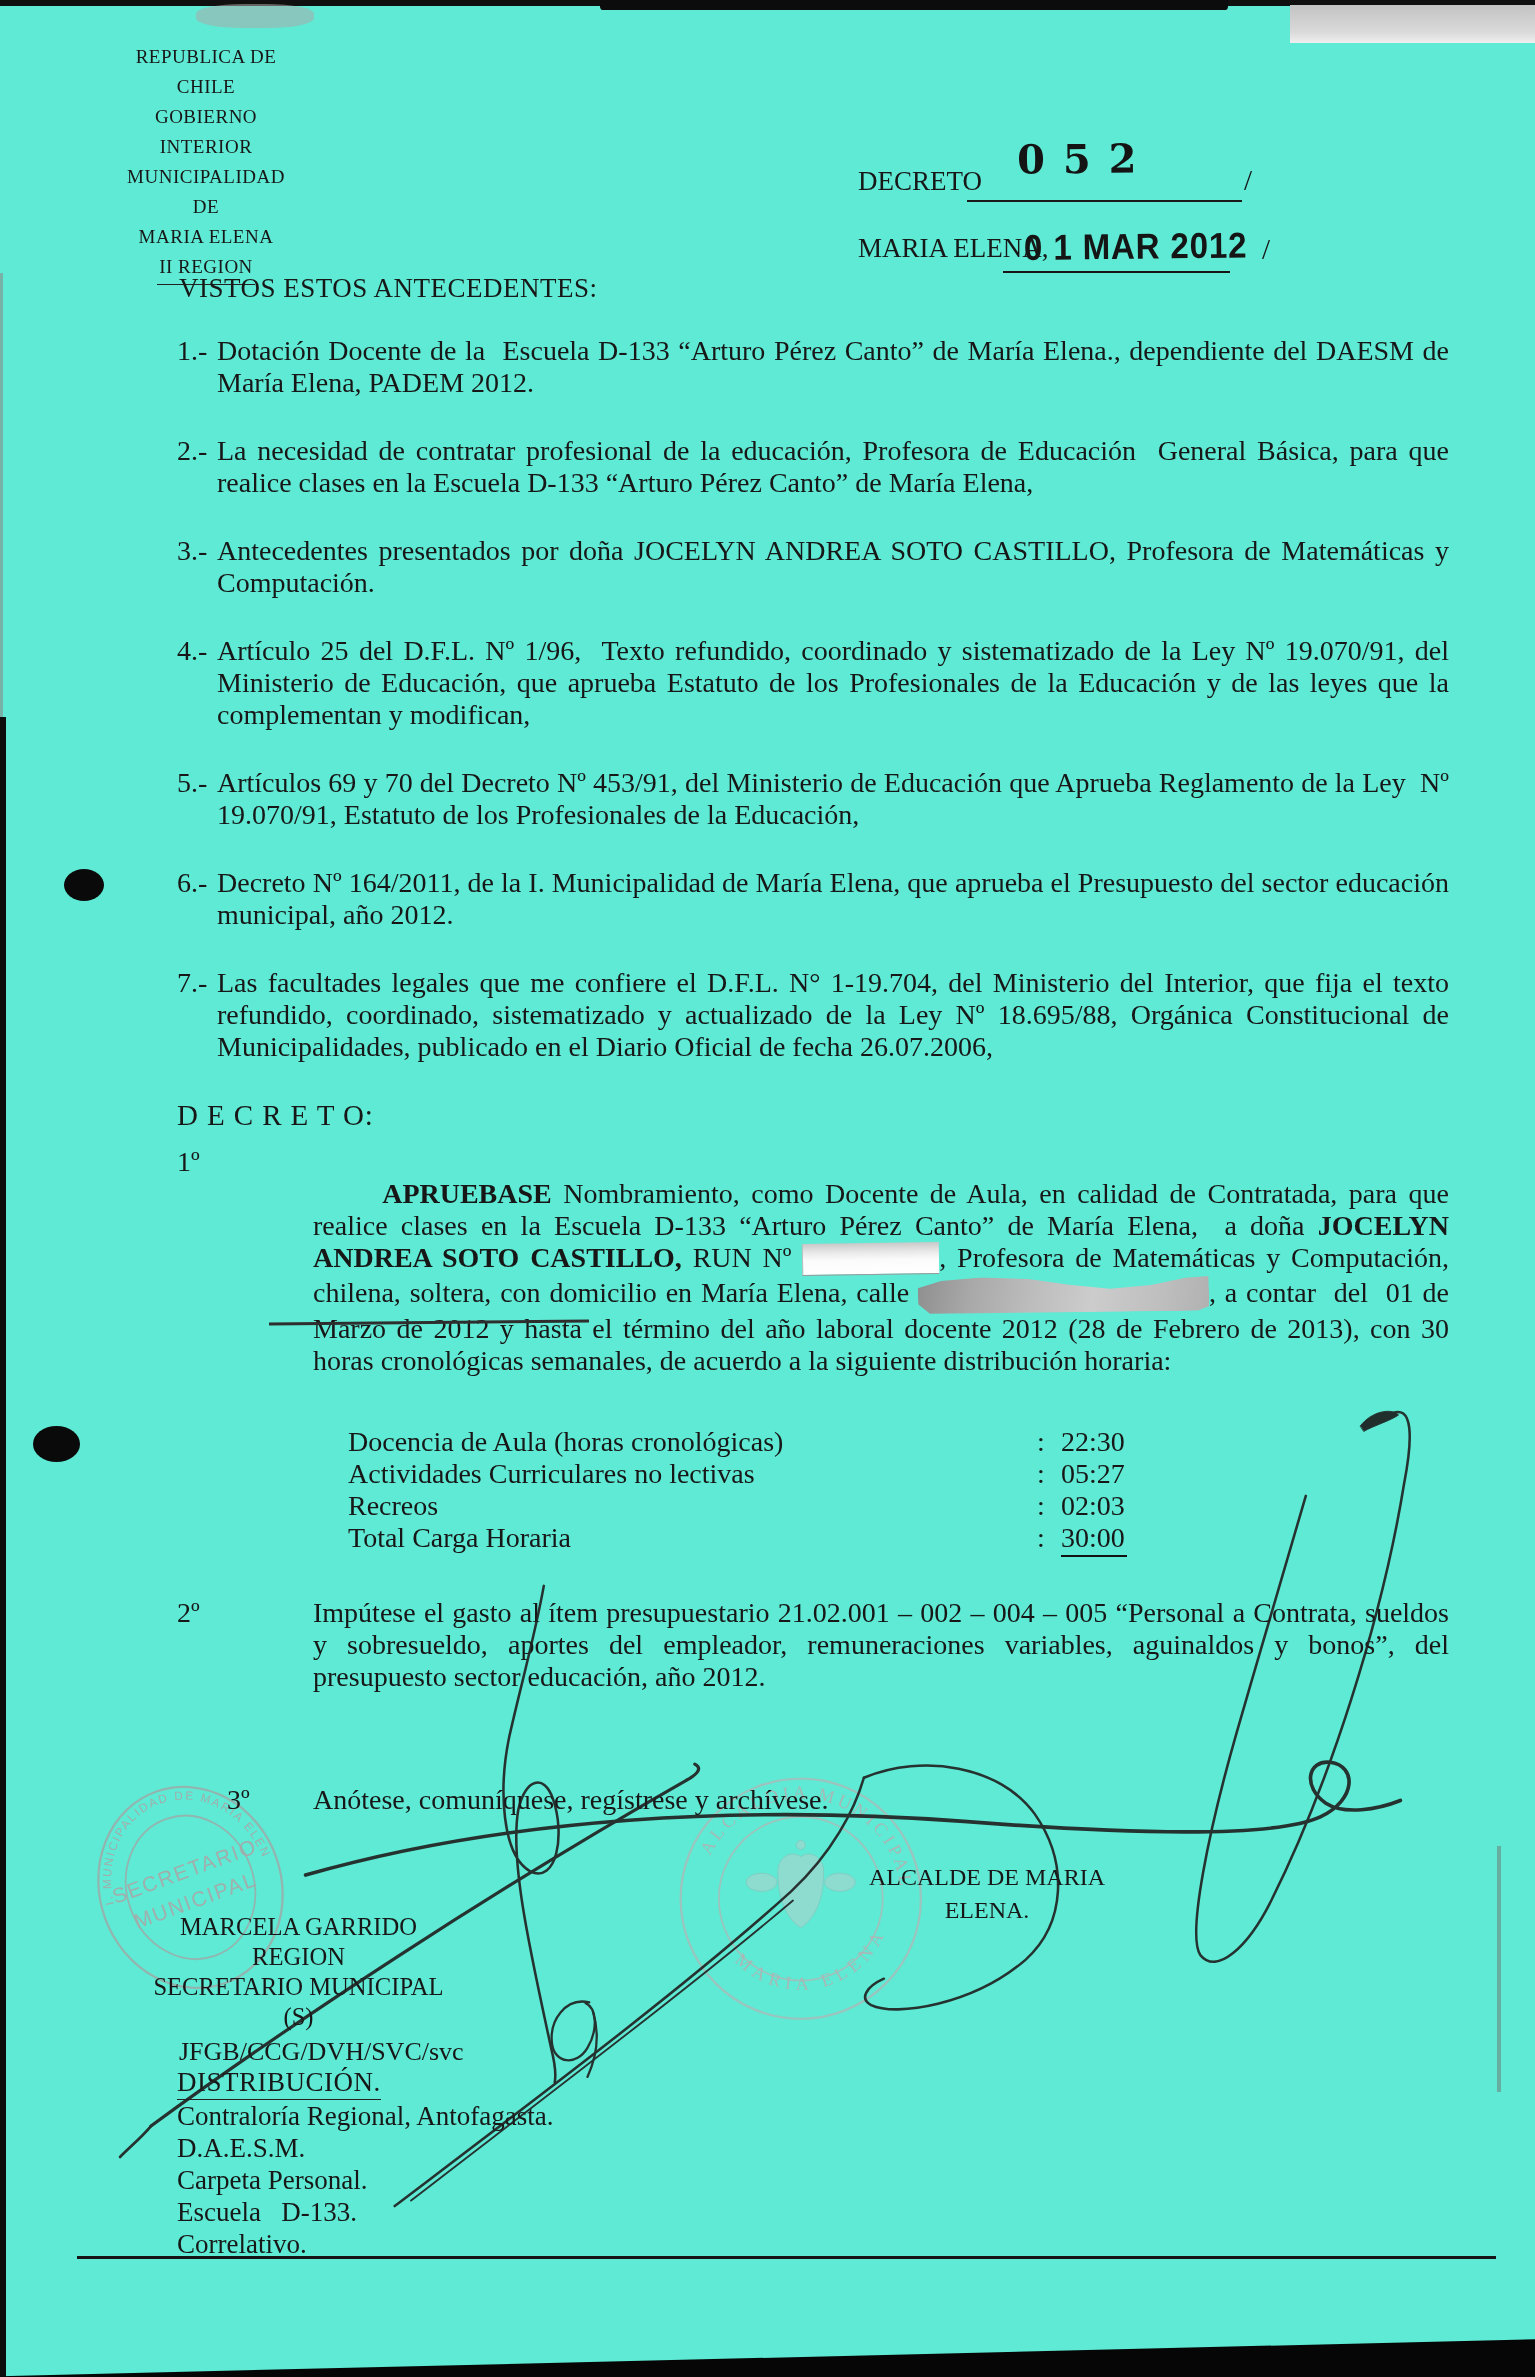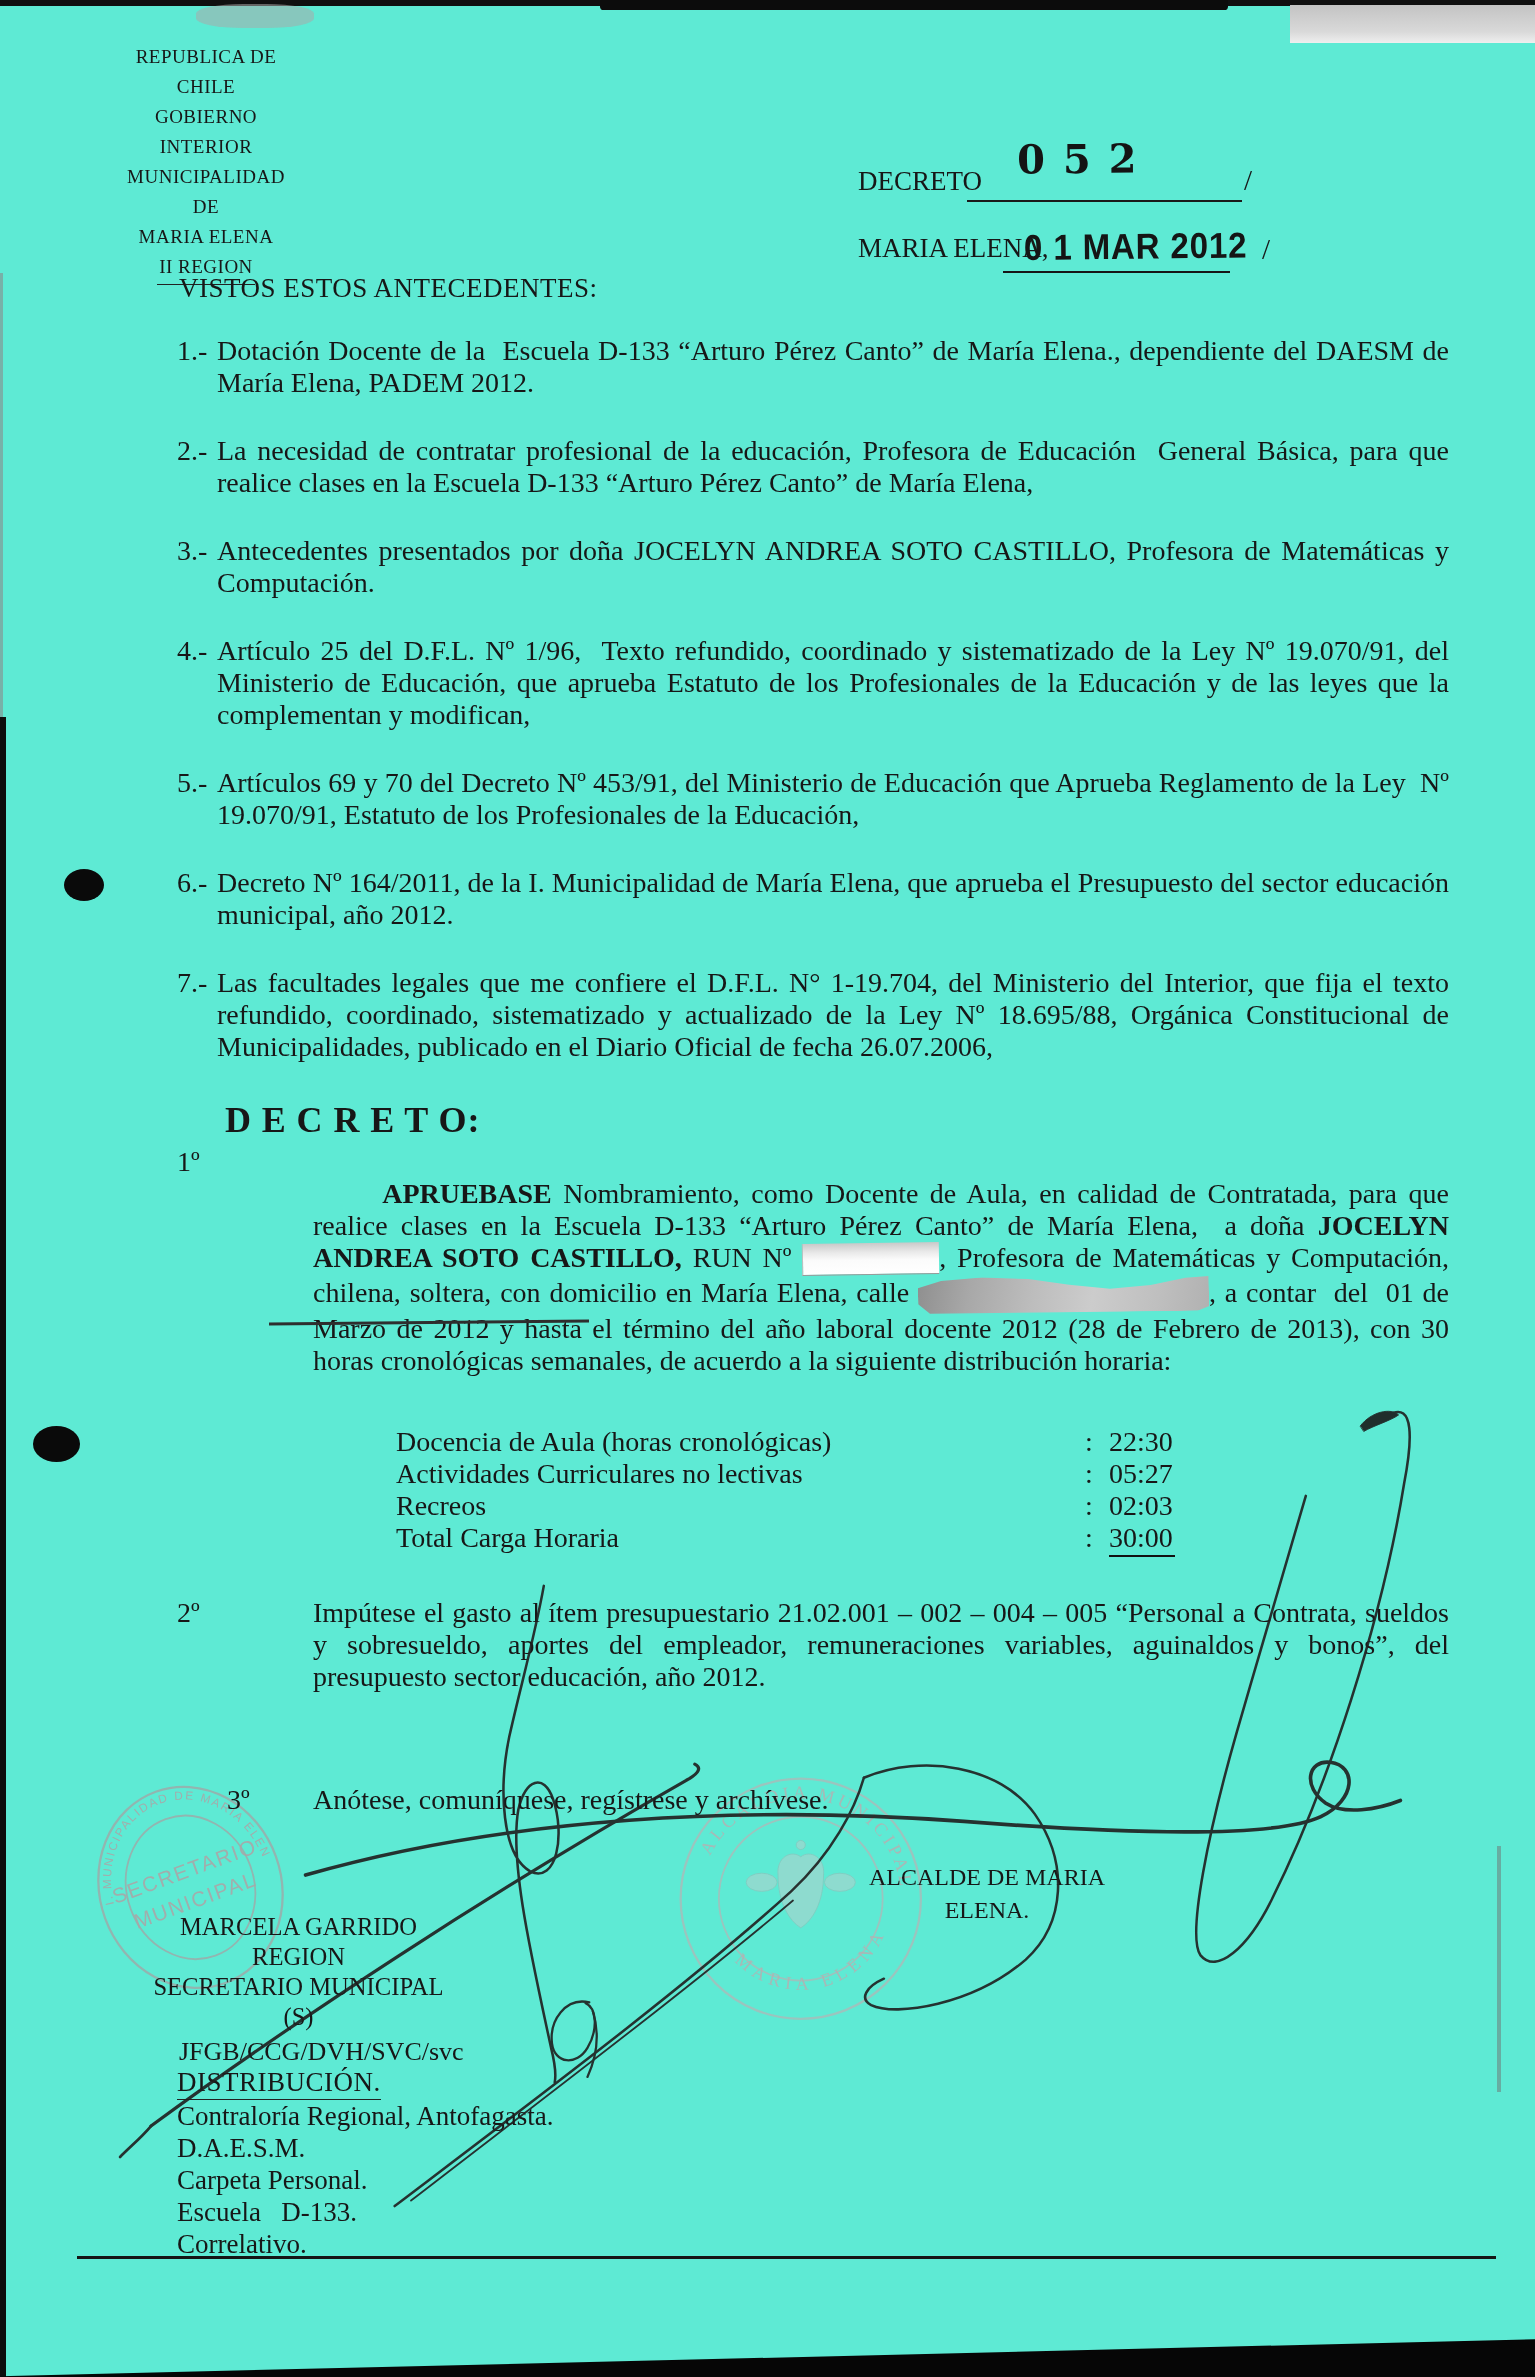--- a/index.html
+++ b/index.html
@@ -46,7 +46,7 @@
   .c-item{display:flex;margin-bottom:36px;font-size:28px;line-height:32px;}
   .c-num{flex:0 0 40px;}
   .c-text{flex:1;text-align:justify;white-space:pre-wrap;}
-  .d-heading{font-size:36px;font-weight:bold;letter-spacing:0.9px;margin-top:22px;margin-left:48px;}
+  .d-heading{font-size:29px;font-weight:normal;letter-spacing:0.9px;margin-top:22px;}
 
   .res{position:absolute;left:177px;width:1272px;display:flex;z-index:3;
        font-size:28px;line-height:32px;}

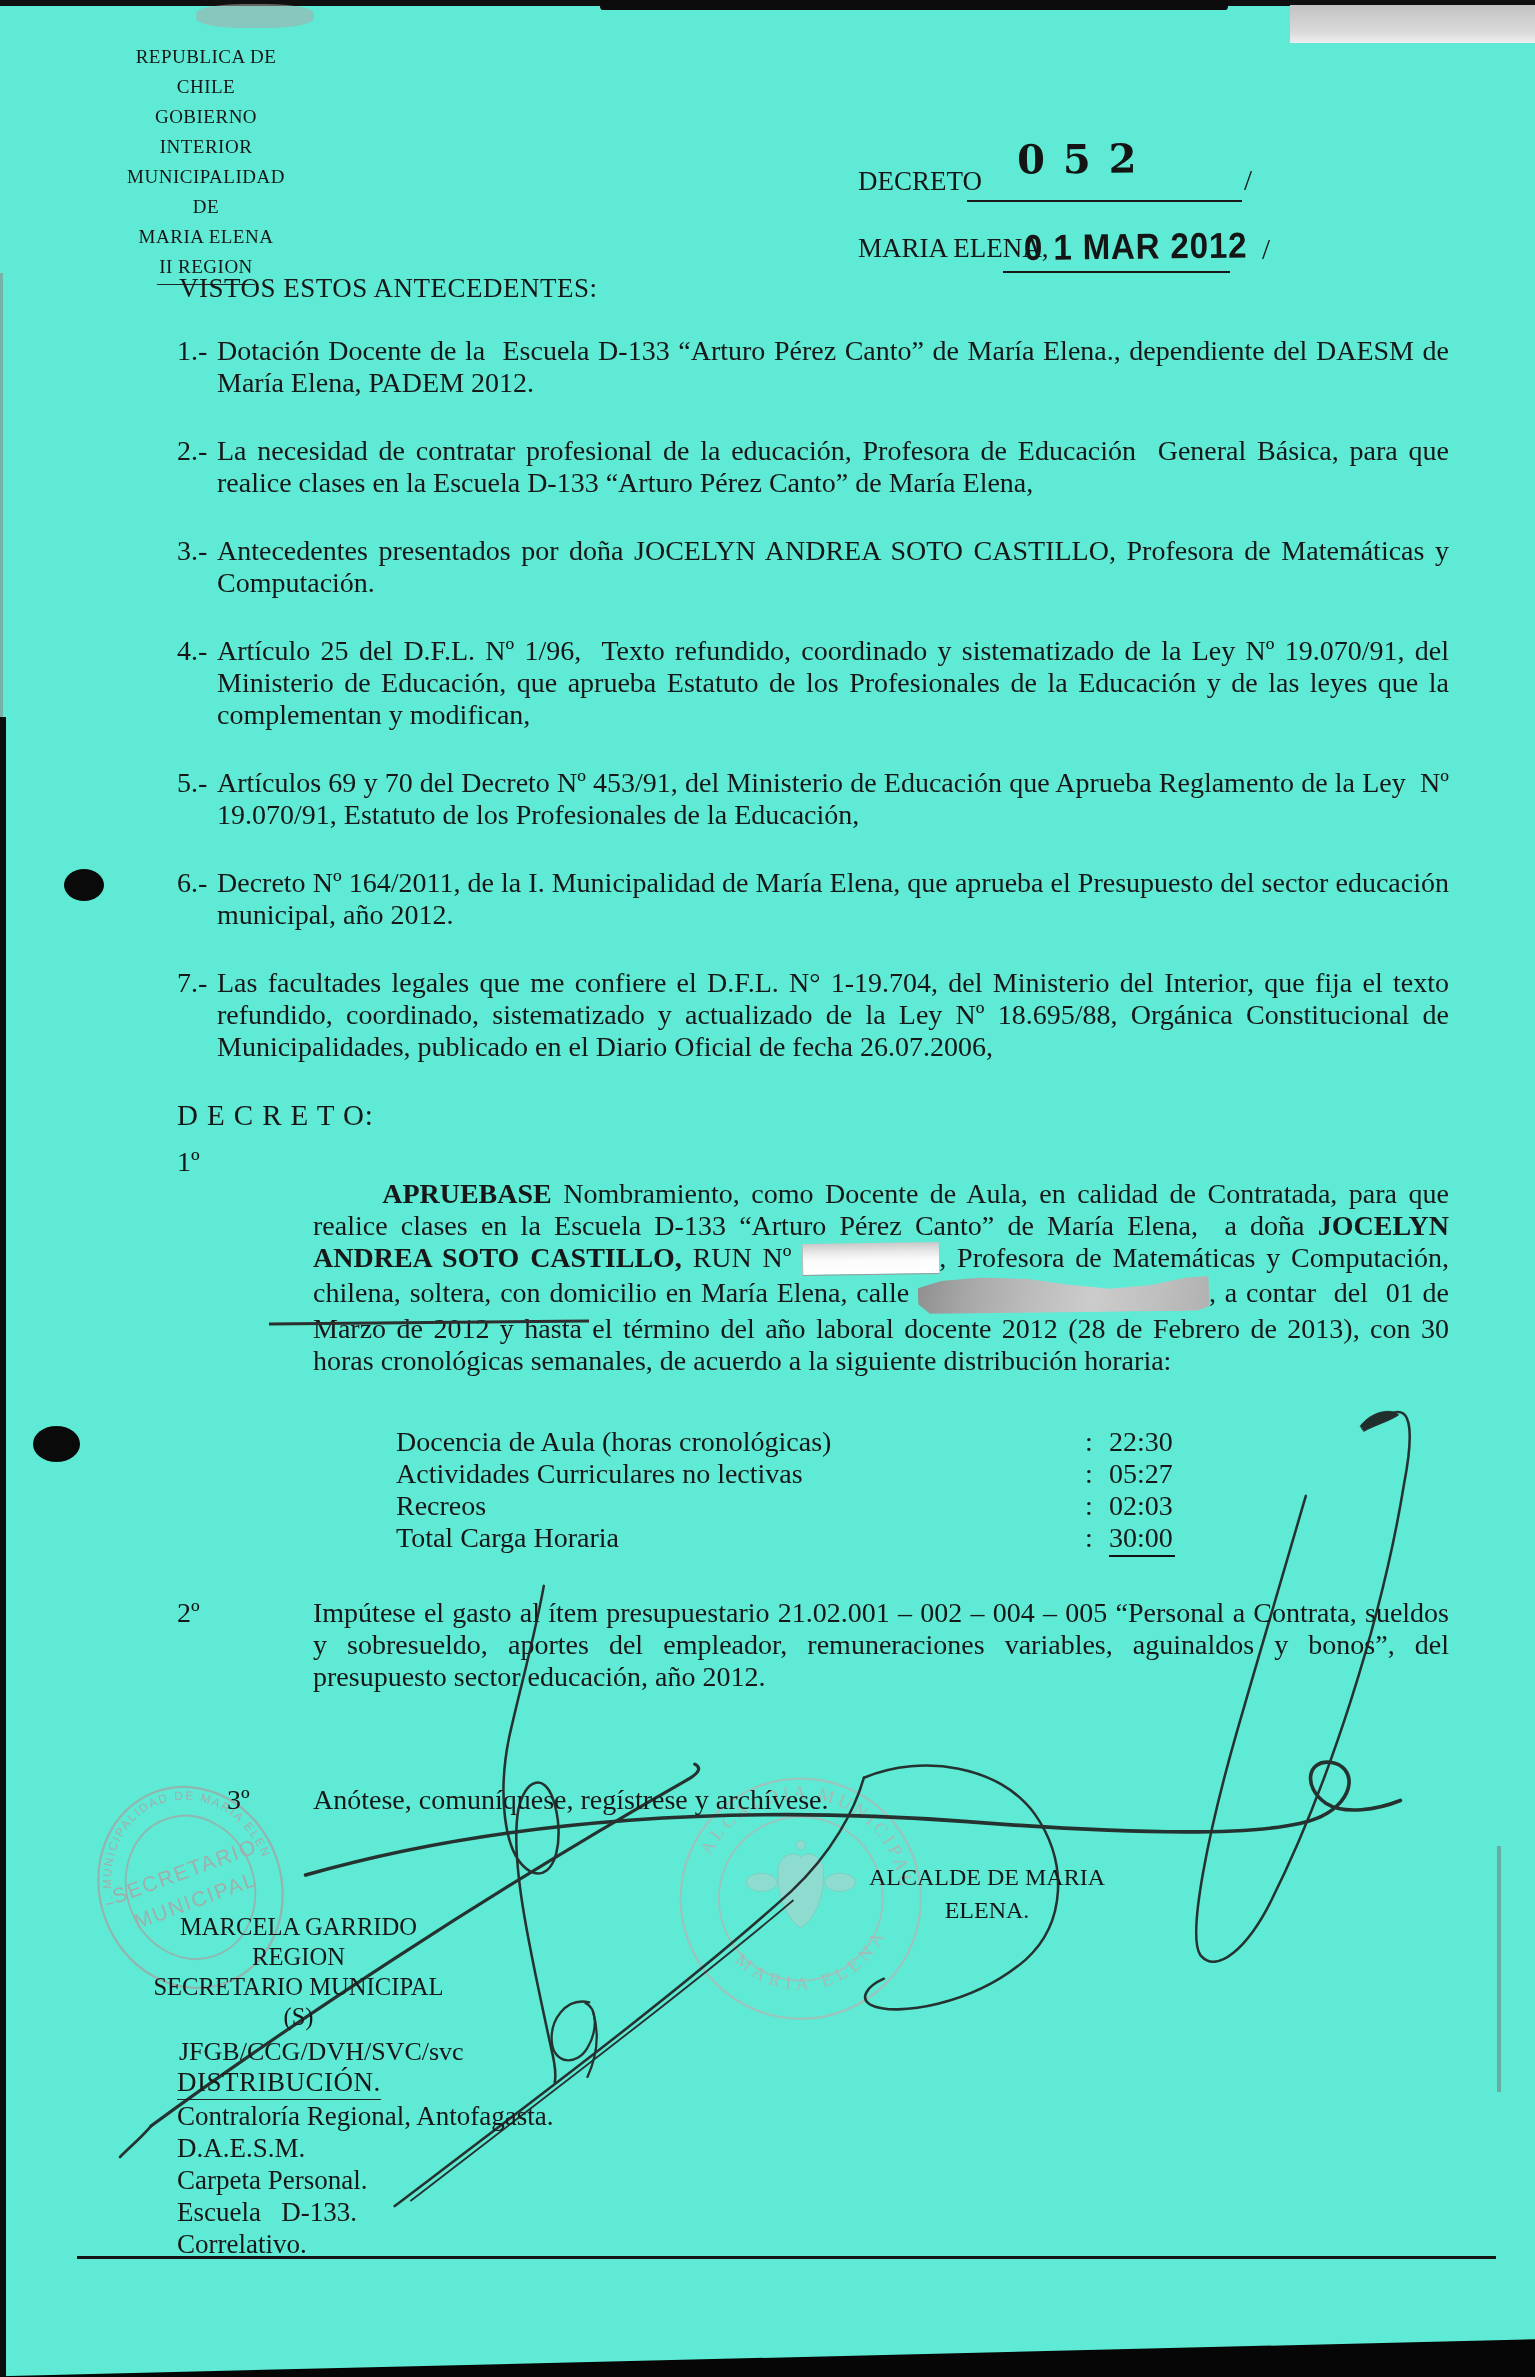--- a/index.html
+++ b/index.html
@@ -65,7 +65,7 @@
   .blob-underline{position:absolute;left:269px;top:1321px;width:320px;height:2.7px;
       background:#2e2e2e;transform:rotate(-0.5deg);z-index:4;}
 
-  .schedule{left:348px;top:1426px;width:837px;font-size:28px;line-height:32px;margin-left:48px;}
+  .schedule{left:348px;top:1426px;width:837px;font-size:28px;line-height:32px;}
   .sched-row{display:flex;}
   .sched-label{flex:0 0 689px;}
   .sched-colon{flex:0 0 24px;}

